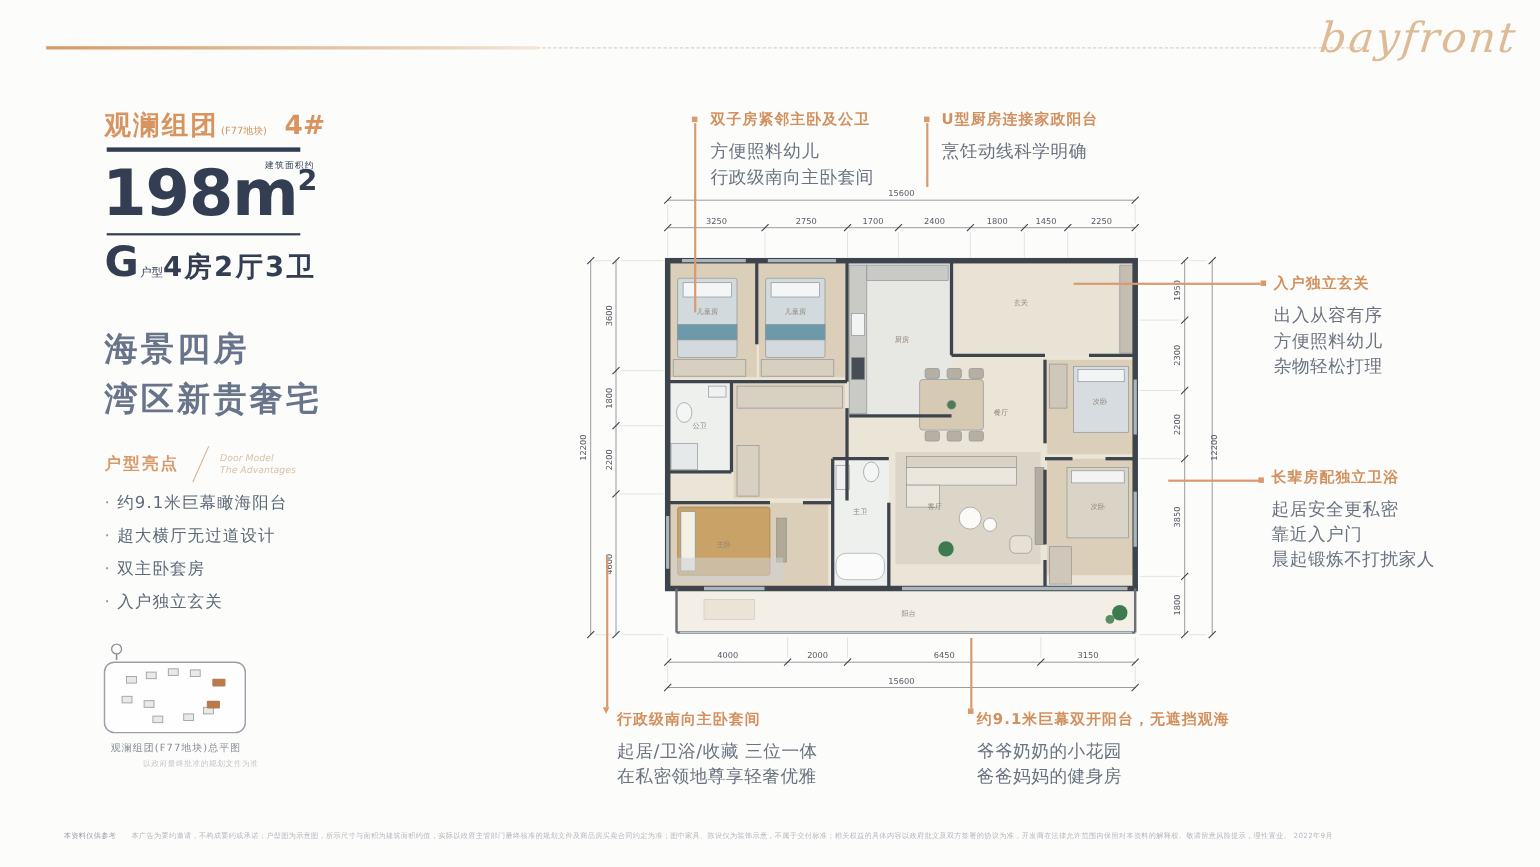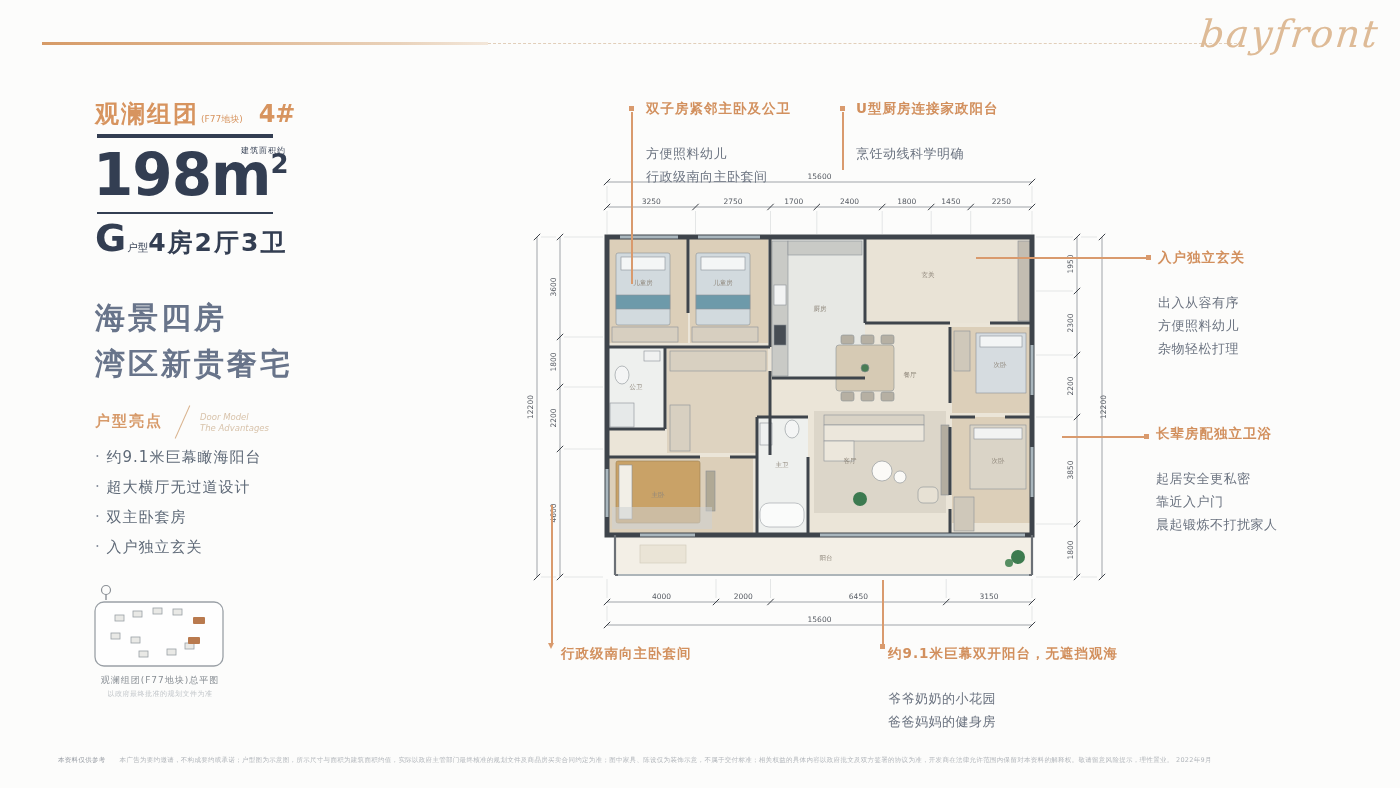--- a/index.html
+++ b/index.html
@@ -58,7 +58,7 @@
   
   .co{white-space:nowrap}
   .co-title{font-size:13.5px;font-weight:bold;color:#d2905e;letter-spacing:1px}
-  .co-body{margin-top:24px;font-size:13px;color:#6b7380;line-height:23px;letter-spacing:.5px}
+  .co-body{margin-top:8px;font-size:16px;color:#6b7380;line-height:23px;letter-spacing:.5px}
   .lead-v{width:1.5px;background:#d99a6d}
   .lead-h{height:1.5px;background:#d99a6d}
   .lead-dot{width:5px;height:5px;background:#d99a6d}

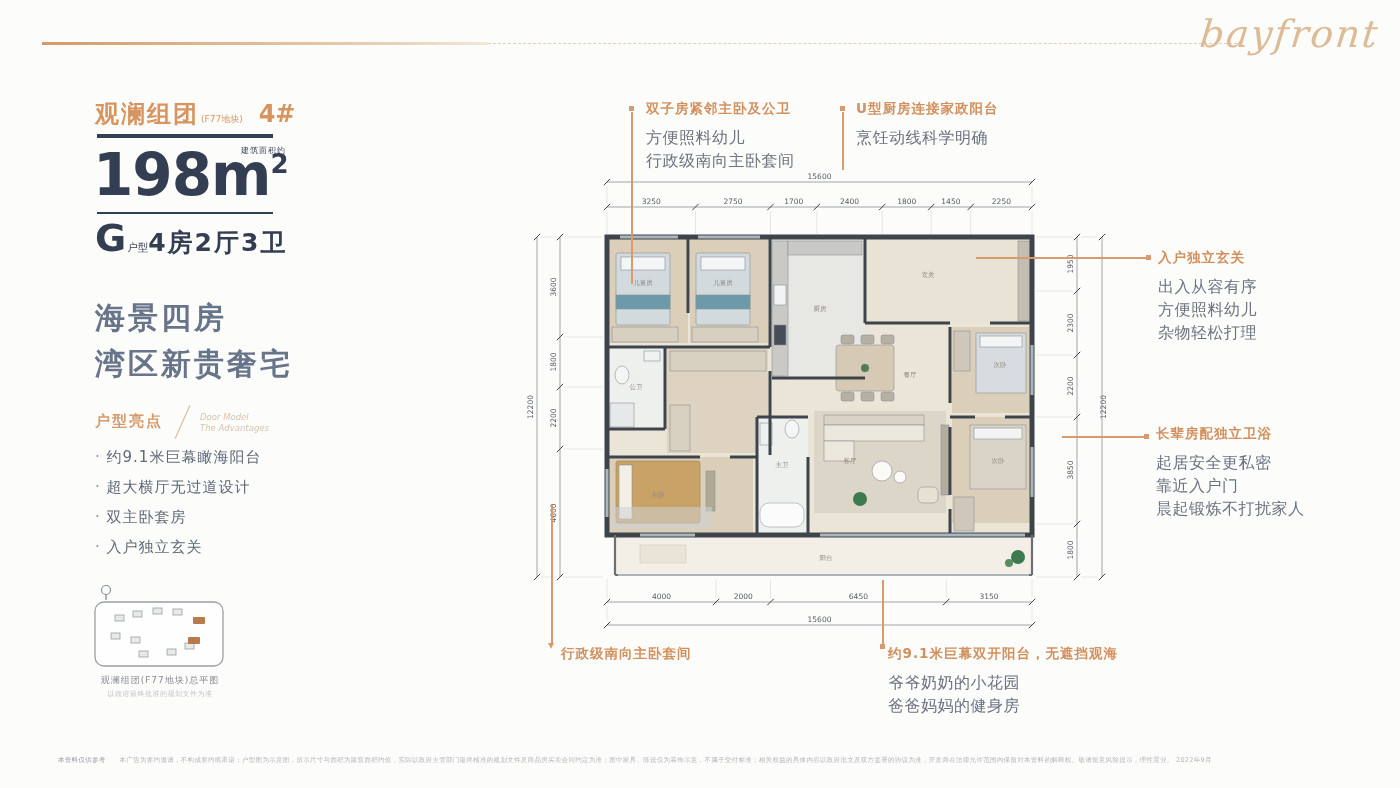--- a/index.html
+++ b/index.html
@@ -419,6 +419,10 @@
 </div>
 <div class="abs co" style="left:561px;top:645px">
   <div class="co-title">行政级南向主卧套间</div>
+  <div class="co-body">
+    <div>起居/卫浴/收藏 三位一体</div>
+    <div>在私密领地尊享轻奢优雅</div>
+  </div>
 </div>
 <div class="abs co" style="left:888px;top:645px">
   <div class="co-title">约9.1米巨幕双开阳台，无遮挡观海</div>

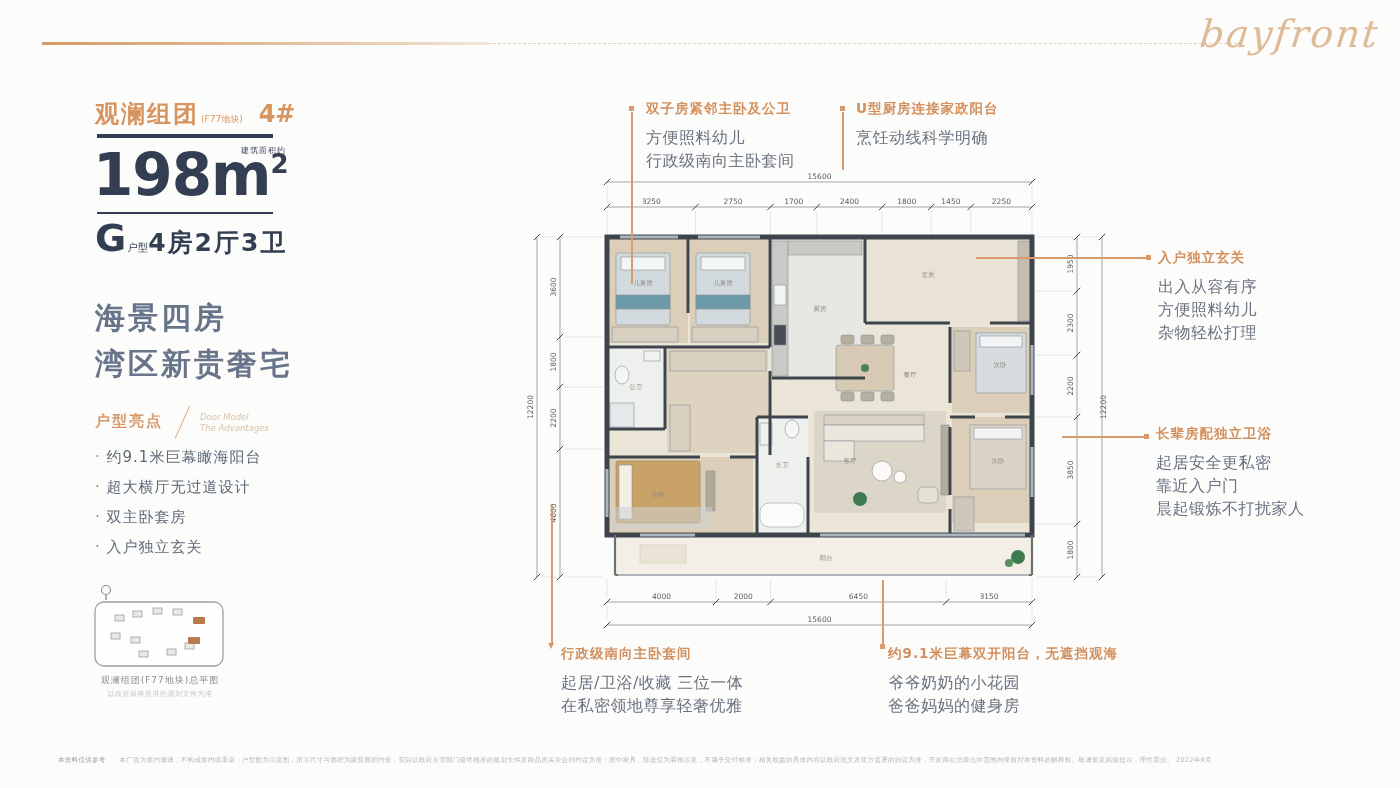--- a/index.html
+++ b/index.html
@@ -42,7 +42,7 @@
   
   .map{left:85px;top:582px;width:150px;height:90px}
   .map-cap{left:85px;top:674px;width:150px;text-align:center;font-size:9px;color:#878d93;letter-spacing:1px}
-  .map-note{left:85px;top:689px;width:150px;text-align:center;font-size:7px;color:#c2c6ca;letter-spacing:.5px}
+  .map-note{left:85px;top:689px;width:150px;text-align:right;font-size:7px;color:#c2c6ca;letter-spacing:.5px}
 
   
   .plan{left:520px;top:165px;width:620px;height:480px}

